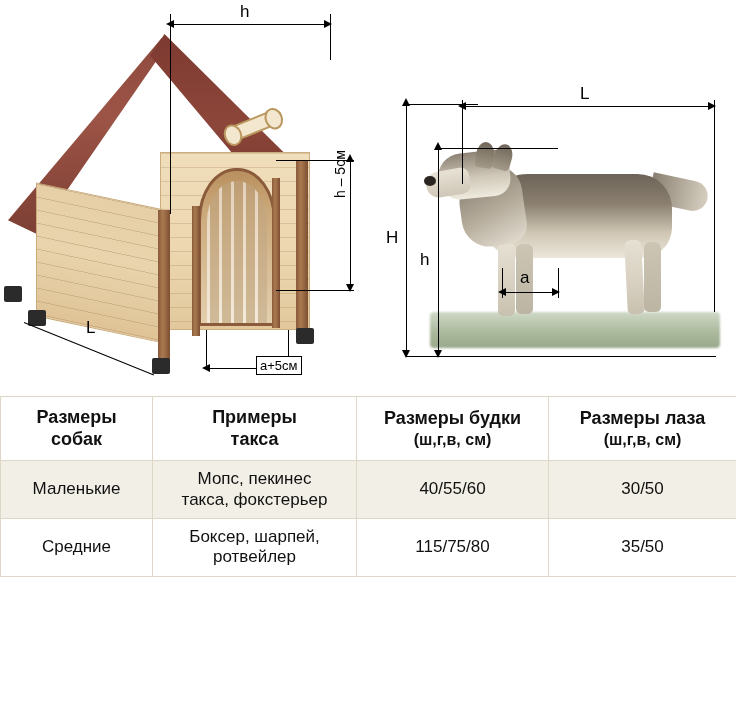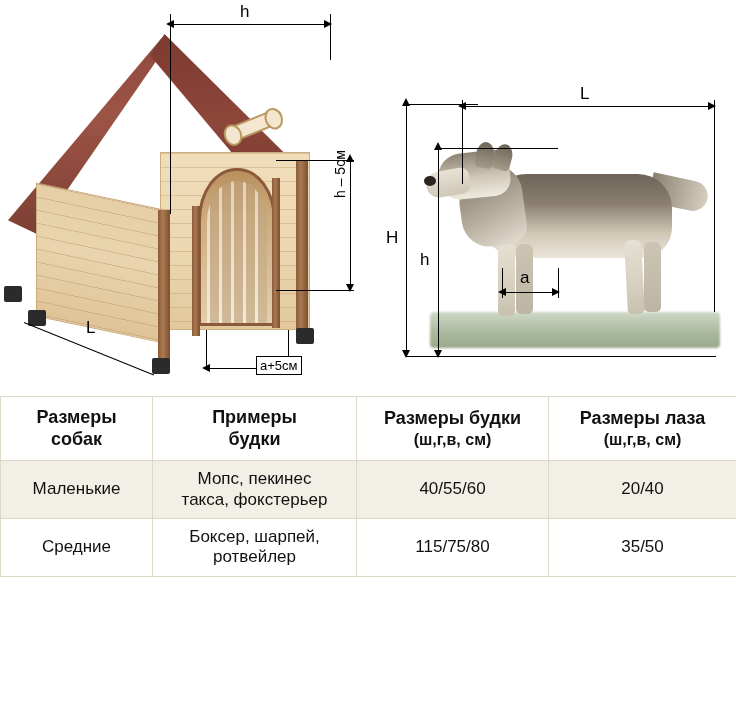--- a/index.html
+++ b/index.html
@@ -386,7 +386,7 @@
         </th>
         <th>
           <span>Примеры</span><br>
-          <span>будки</span>
+          <span>такса</span>
         </th>
         <th>
           <span>Размеры будки</span><br>

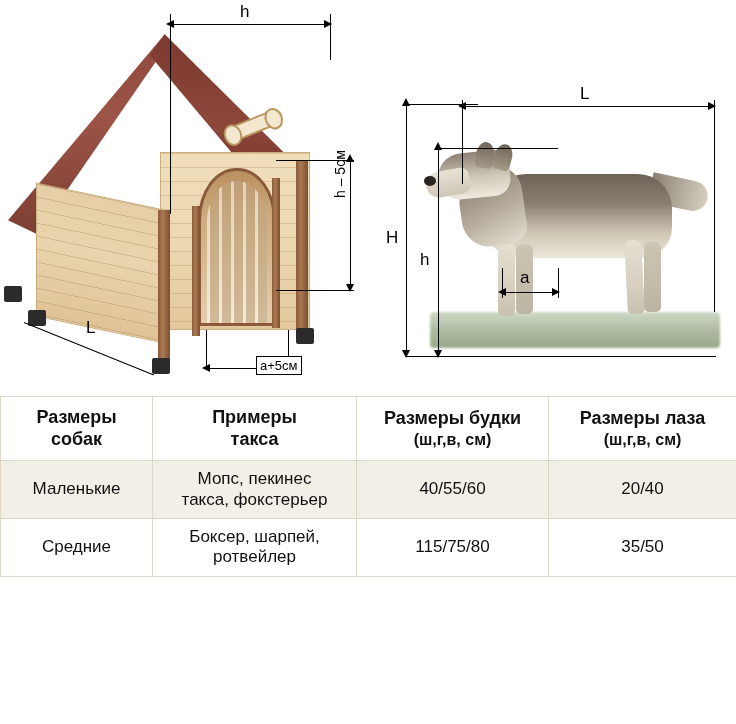--- a/index.html
+++ b/index.html
@@ -406,7 +406,7 @@
           <span>такса, фокстерьер</span>
         </td>
         <td>40/55/60</td>
-        <td>20/40</td>
+        <td>30/50</td>
       </tr>
       <tr class="plain">
         <td>Средние</td>

